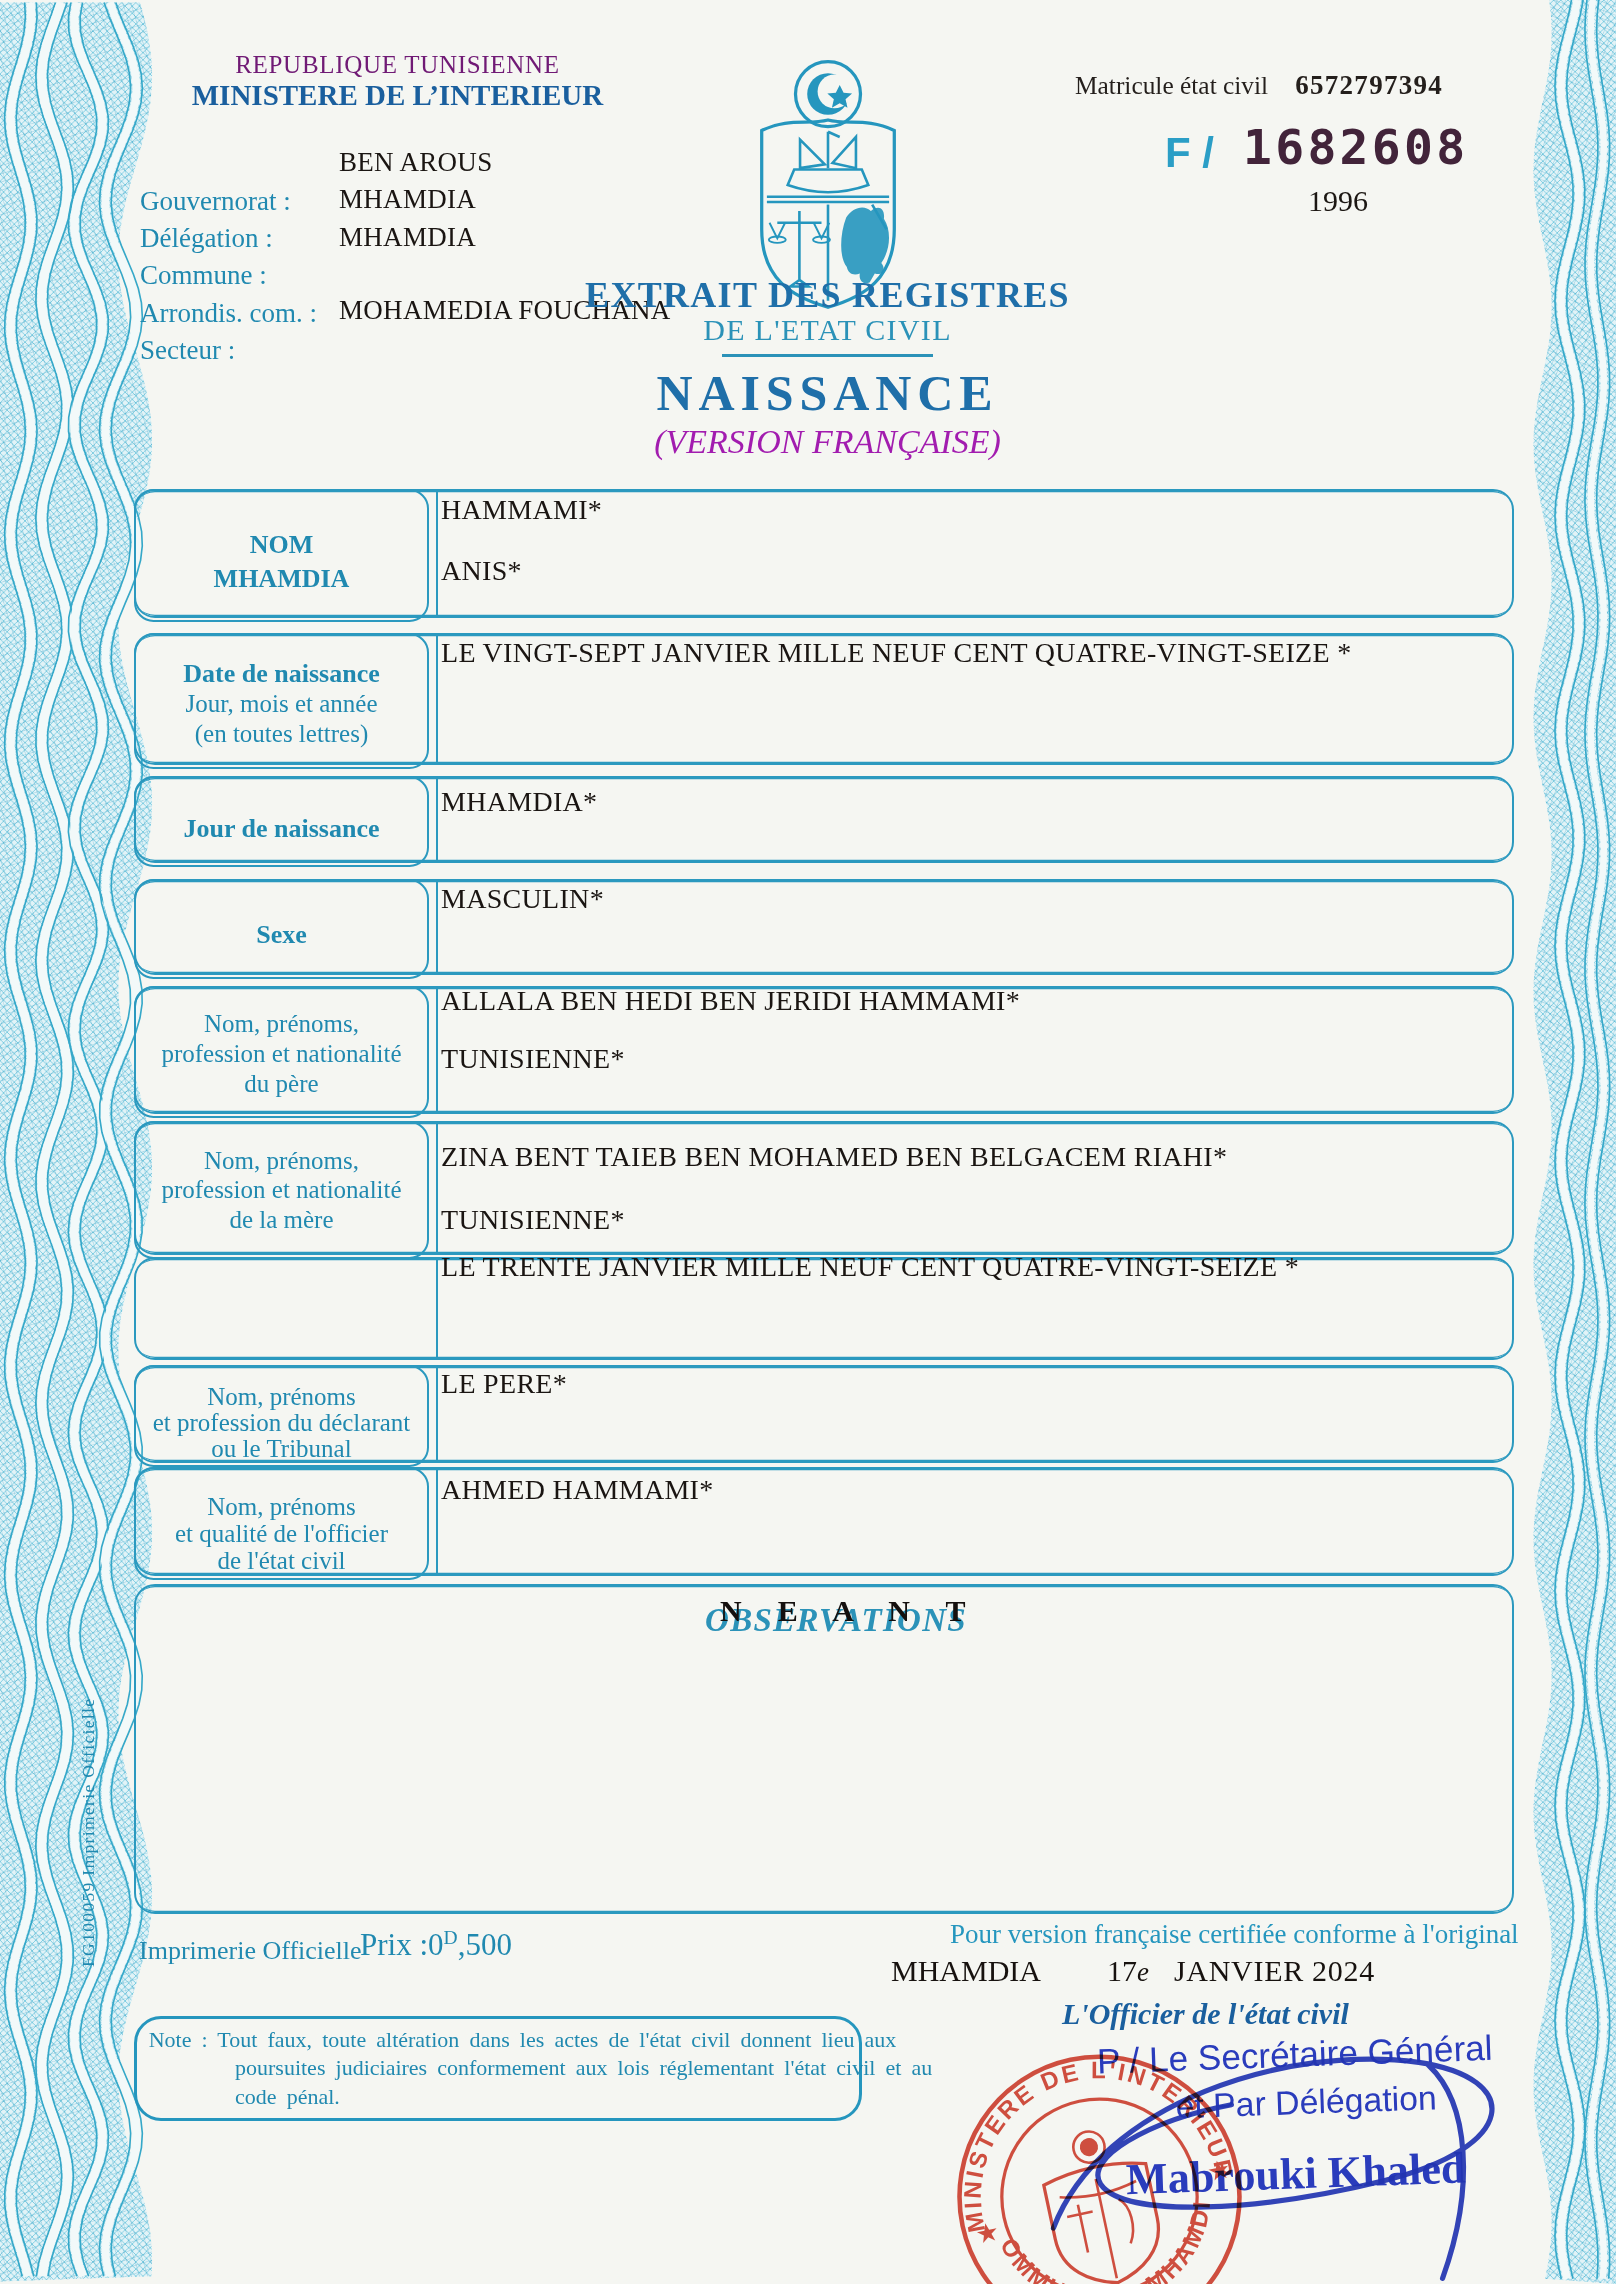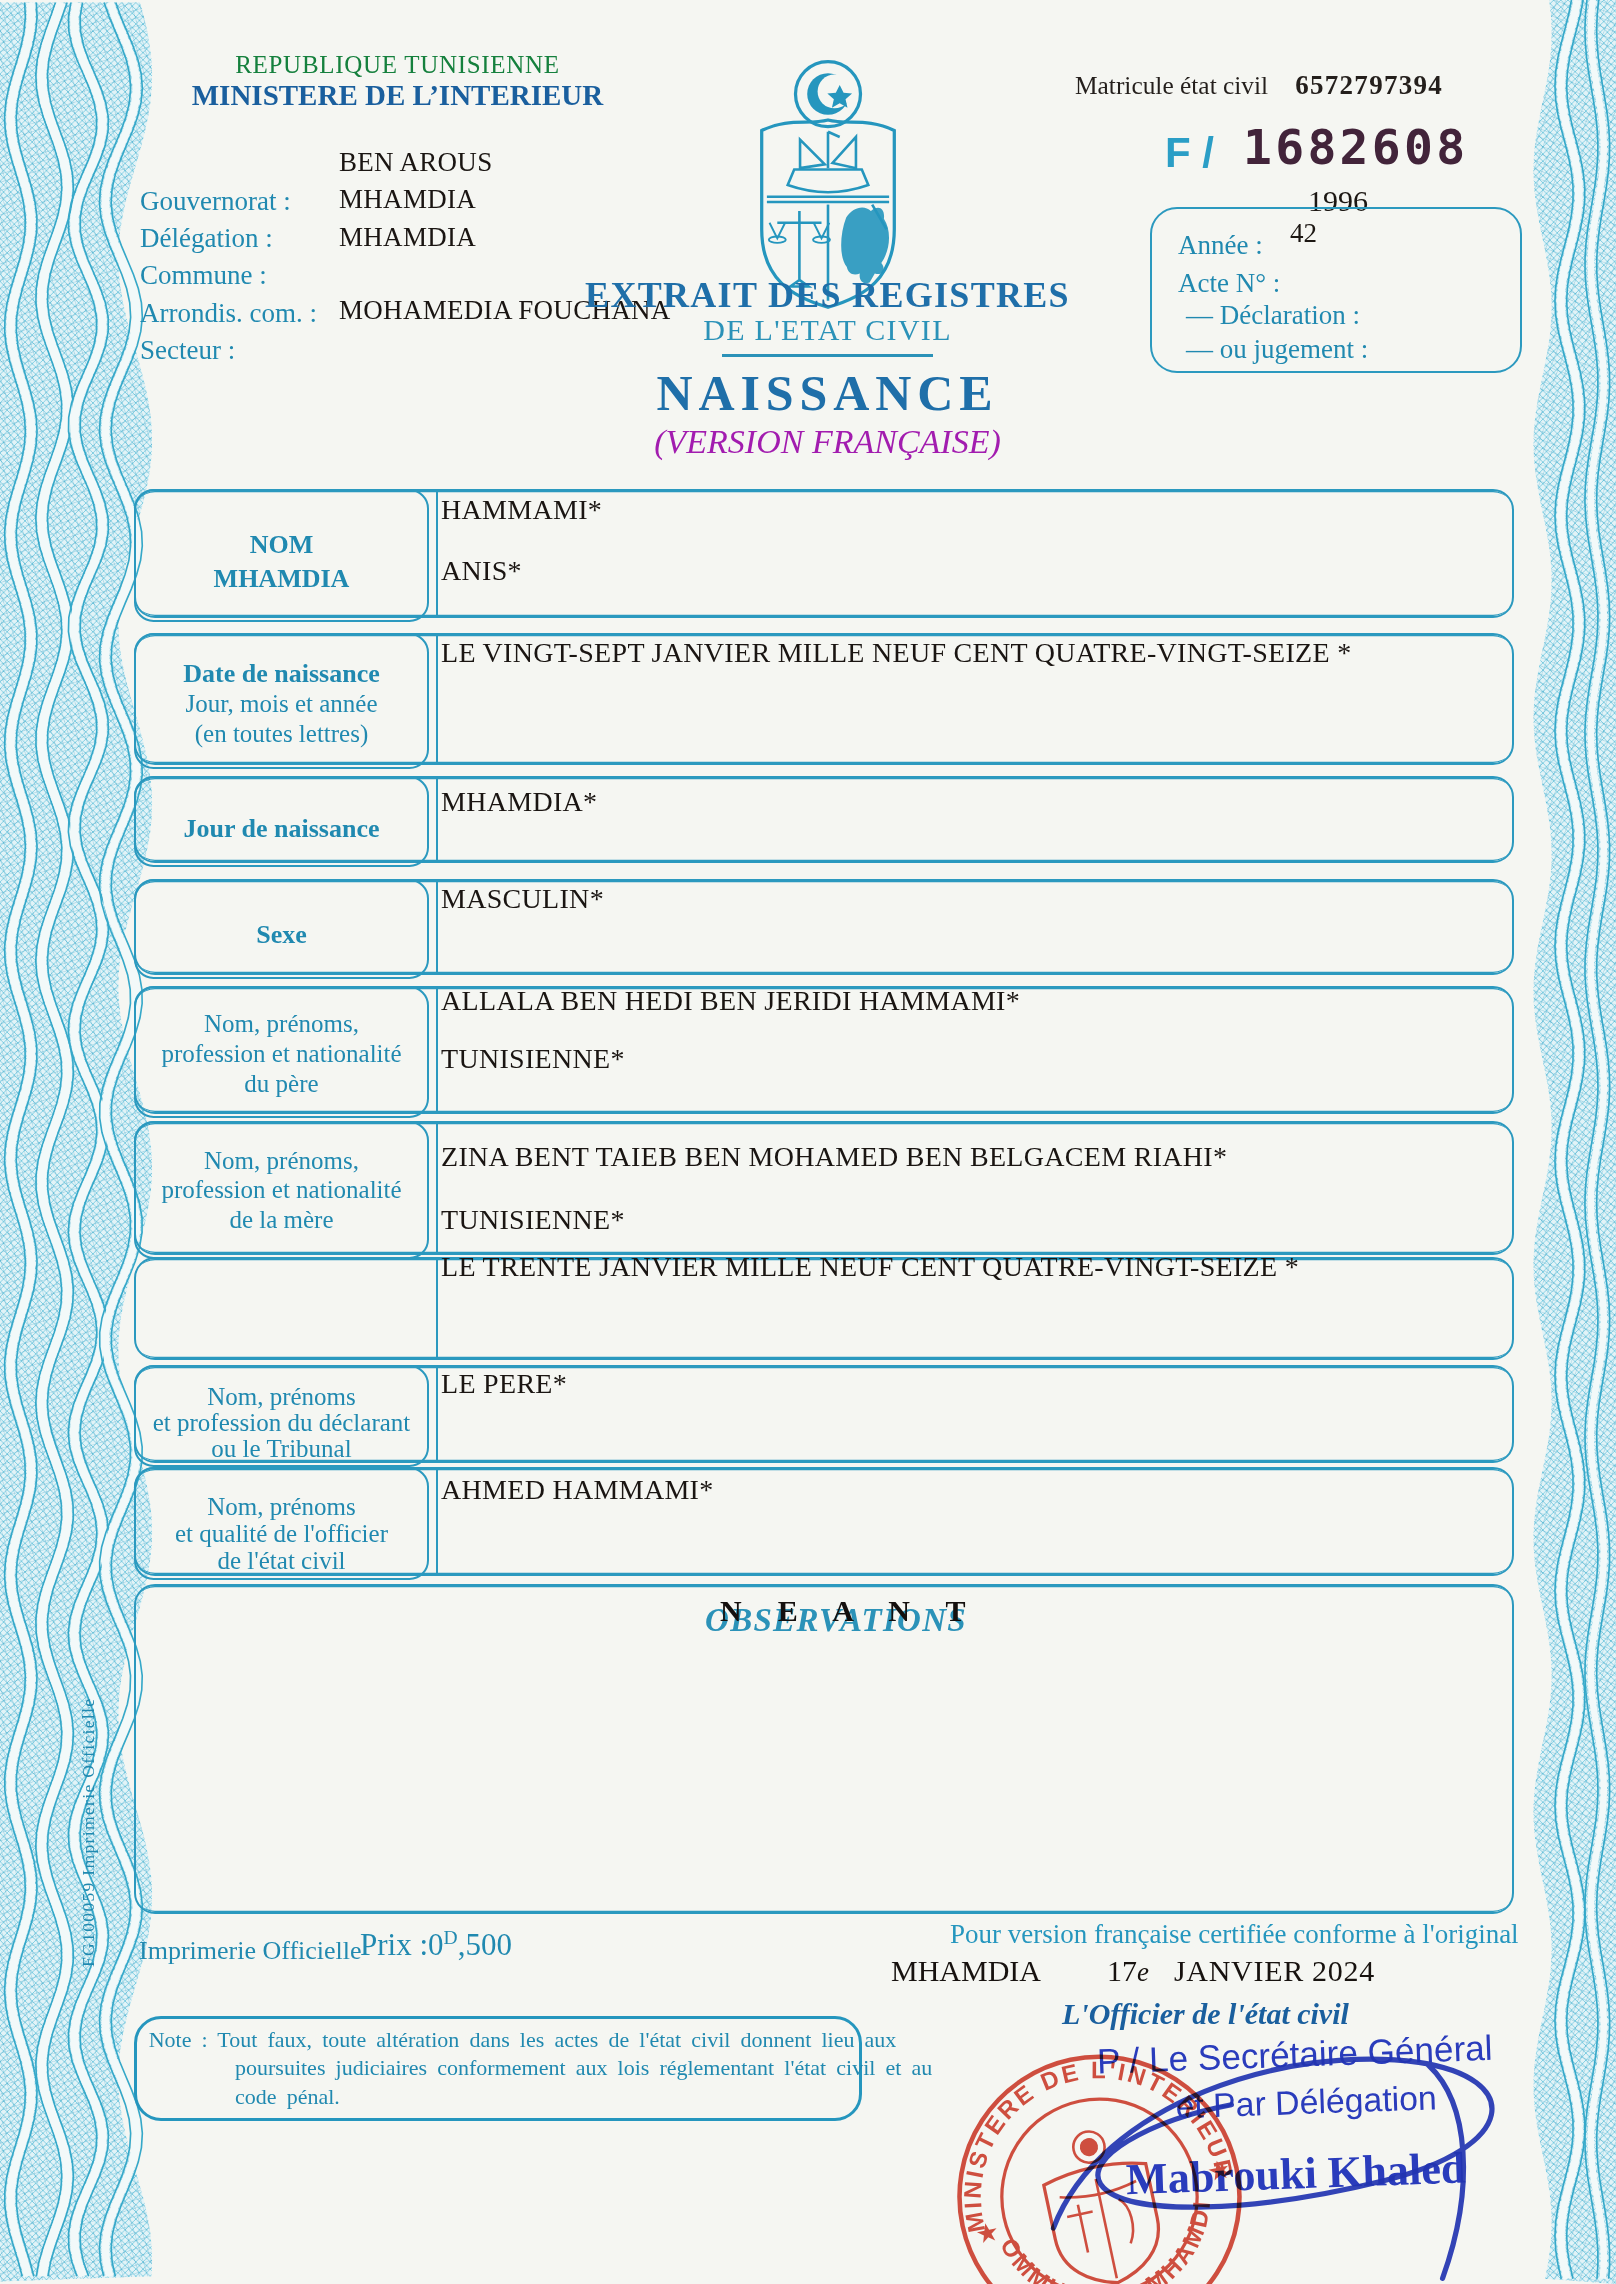--- a/index.html
+++ b/index.html
@@ -13,7 +13,7 @@
   .ctr{text-align:center;}
 
   
-  .republic{left:215px;top:51px;width:365px;font-size:25px;color:#15803d;letter-spacing:0.7px;}
+  .republic{left:215px;top:51px;width:365px;font-size:25px;color:#701a75;letter-spacing:0.7px;}
   .ministry{left:189px;top:79px;width:417px;font-size:29px;font-weight:bold;color:var(--dkblue);}
   .adm-label{left:140px;font-size:27px;color:var(--teal);white-space:nowrap;}
   .adm-value{left:339px;font-size:27px;color:var(--ink);white-space:nowrap;letter-spacing:0.3px;}

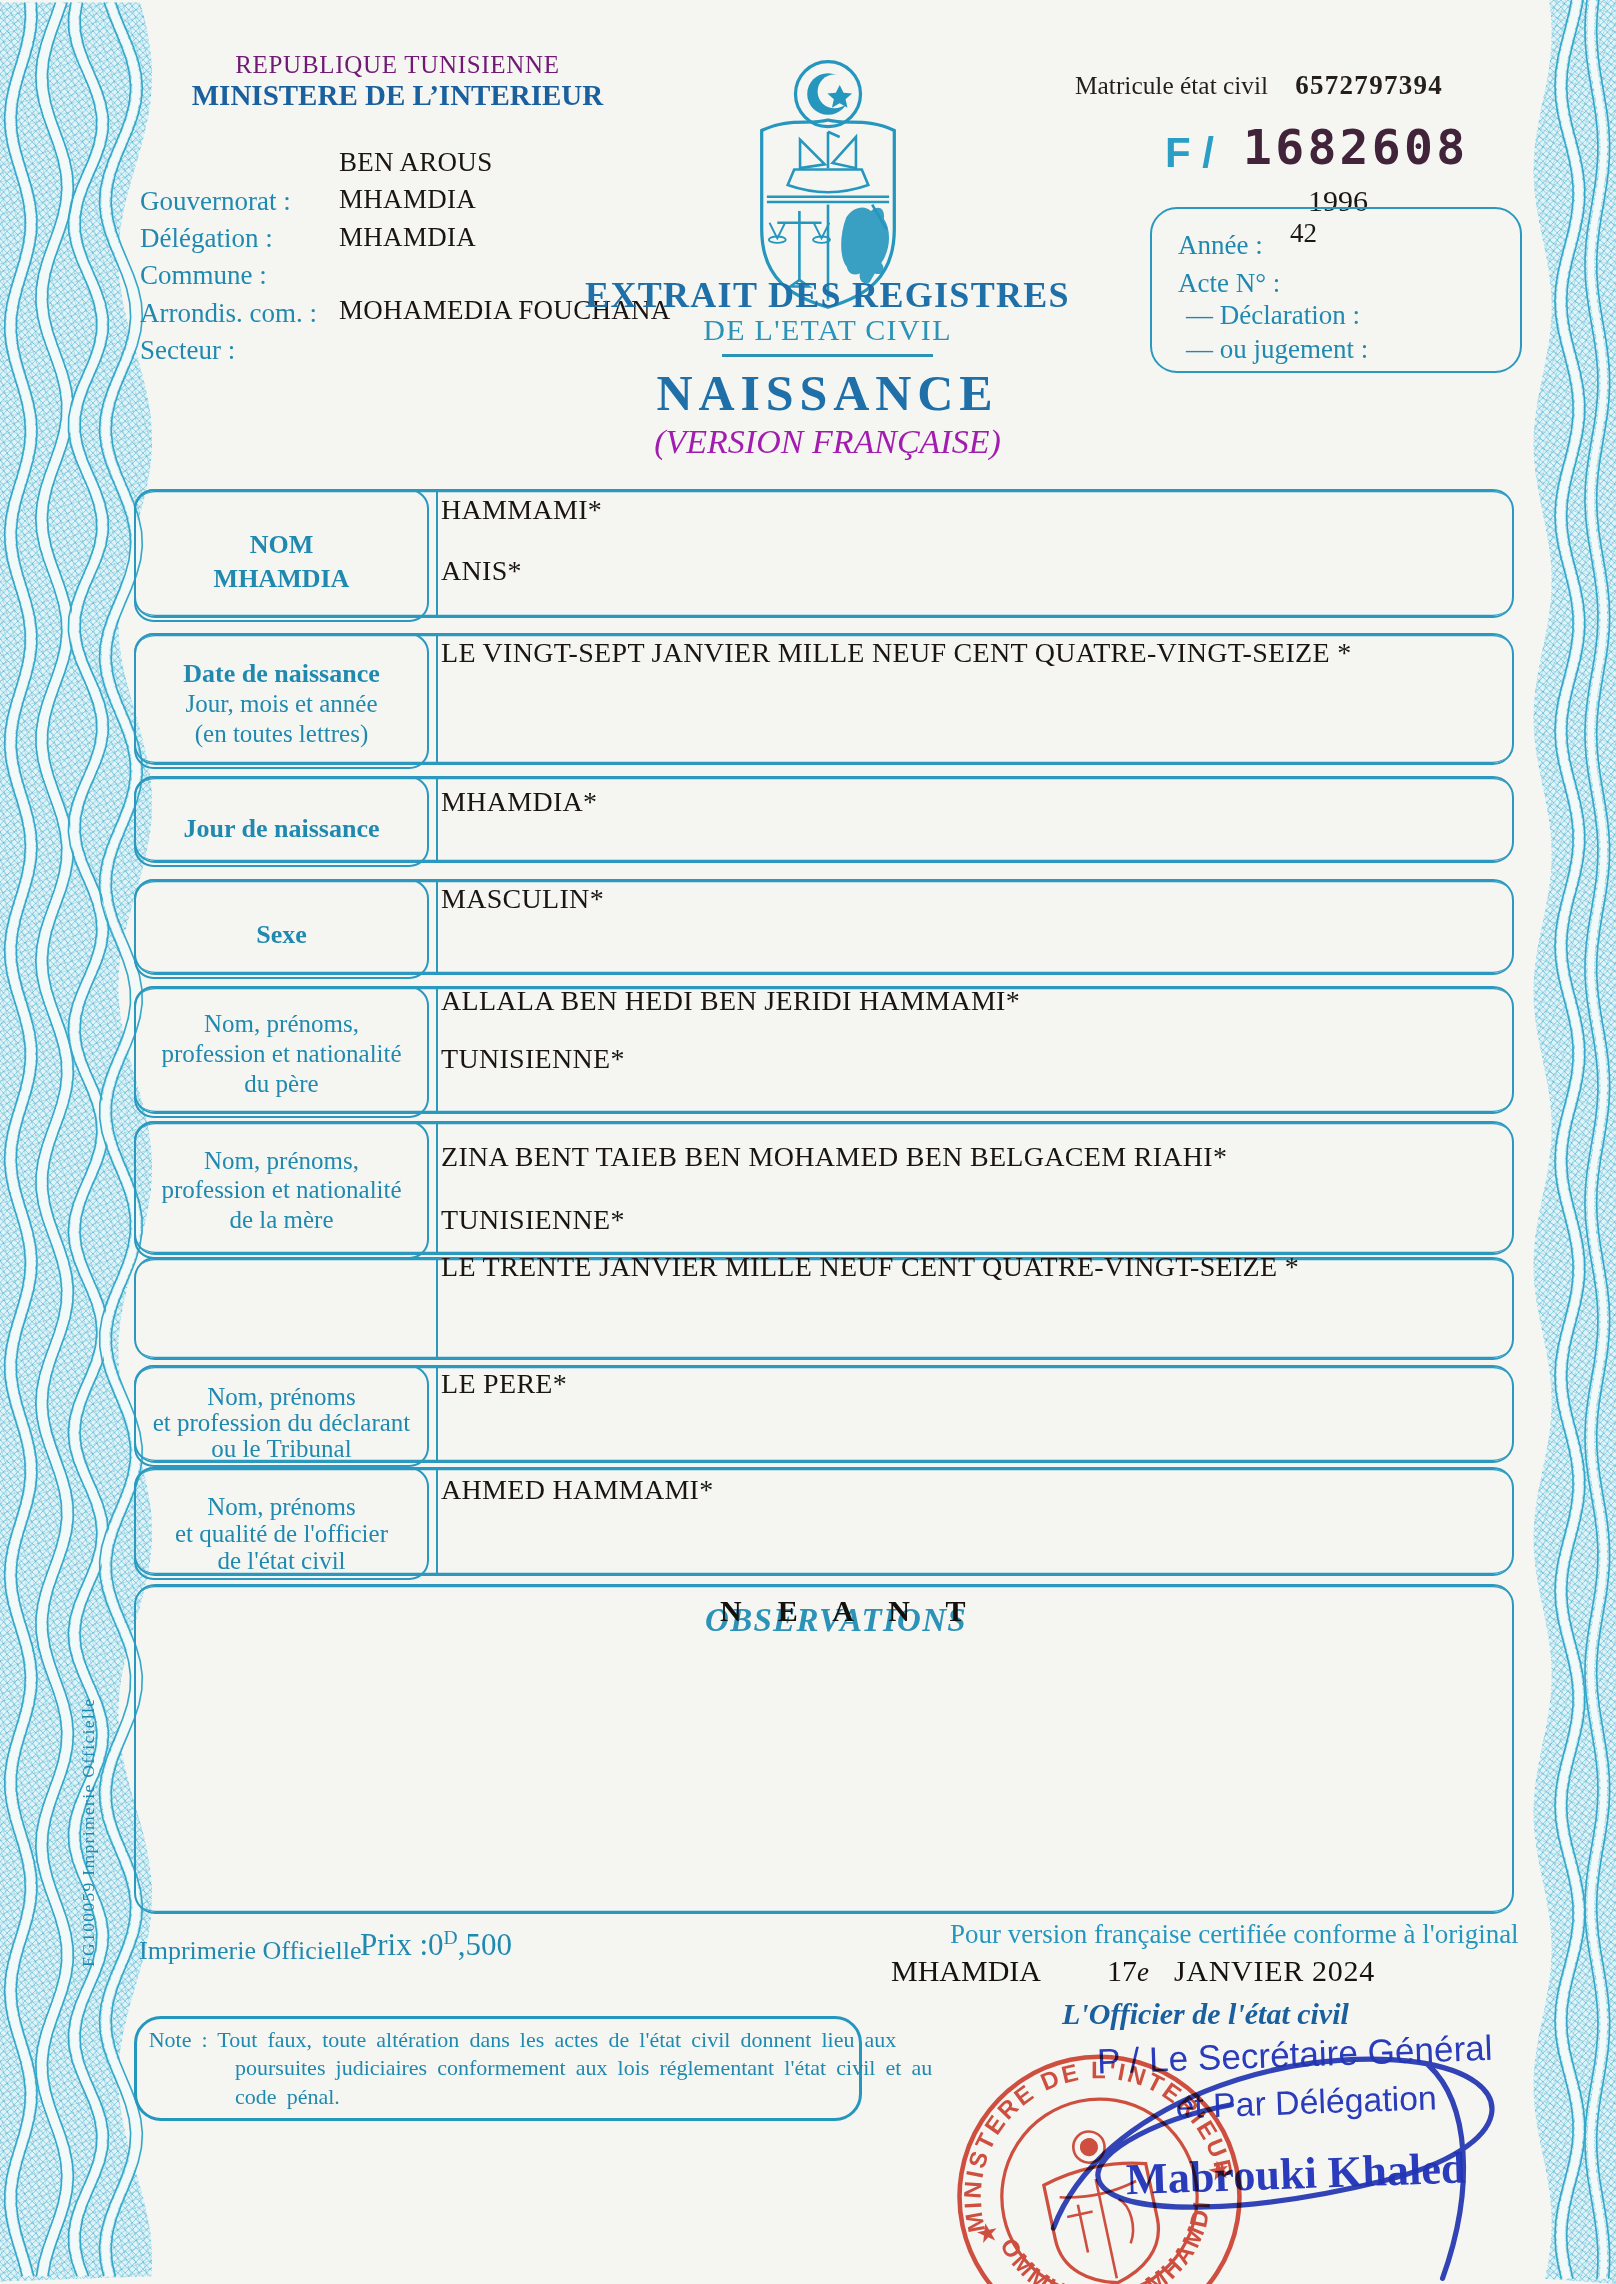--- a/index.html
+++ b/index.html
@@ -152,13 +152,6 @@
   <span class="abs serial-n">1682608</span>
   <span class="abs serial-y">1996</span>
 
-  <div class="abs actebox">
-    <span style="left:26px;top:21px">Année :</span>
-    <span style="left:138px;top:9px;color:#1c1713;font-size:27px">42</span>
-    <span style="left:26px;top:59px">Acte N° :</span>
-    <span style="left:34px;top:91px">— Déclaration :</span>
-    <span style="left:34px;top:125px">— ou jugement :</span>
-  </div>
 
   <div class="abs t-line1 ctr">EXTRAIT DES REGISTRES</div>
   <div class="abs t-line2 ctr">DE L'ETAT CIVIL</div>

